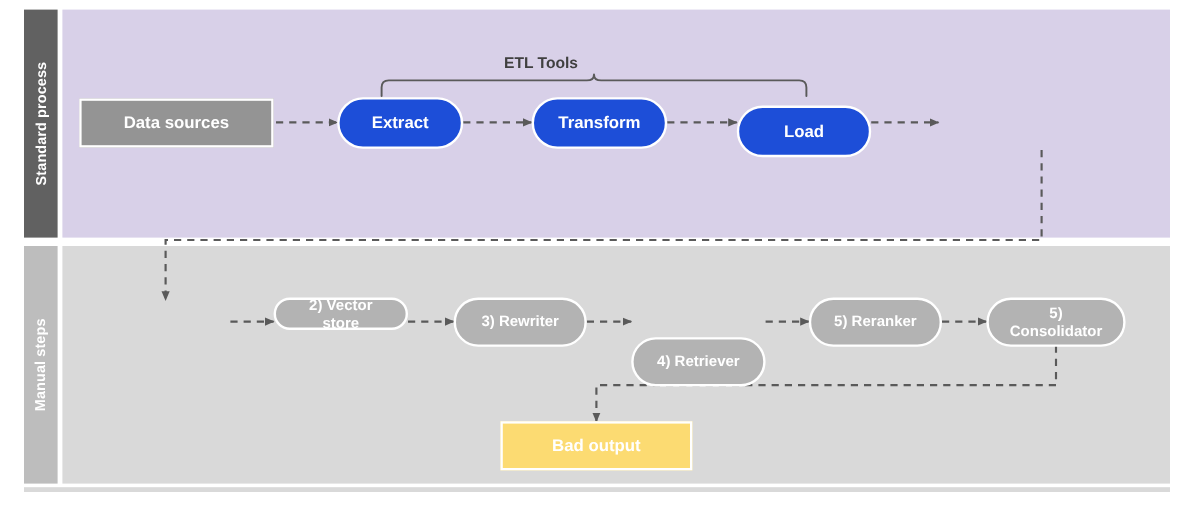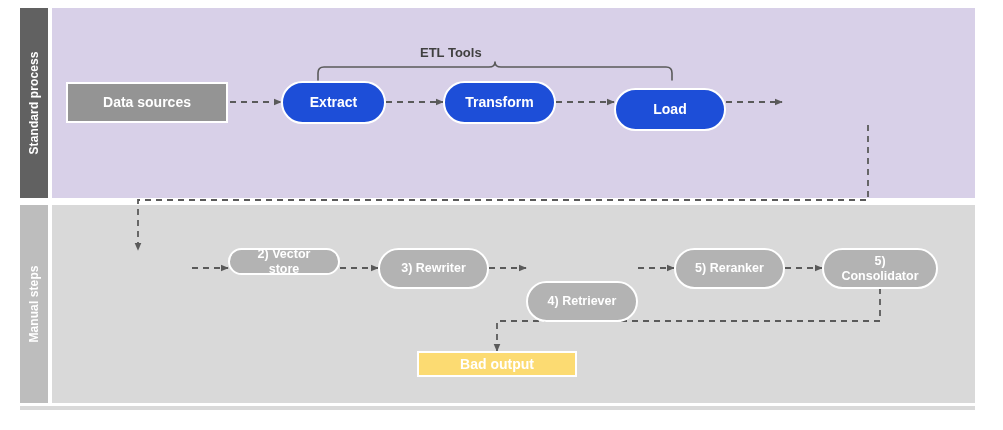--- a/index.html
+++ b/index.html
@@ -166,7 +166,7 @@
 
   <div class="node pill step" style="left:822px; top:248px; width:116px; height:41px; padding:0 14px;">5) Consolidator</div>
 
-  <div class="node rect yellow" style="left:417px; top:351px; width:160px; height:26px;">Bad output</div>
+  <div class="node rect yellow" style="left:417px; top:351px; width:160px; height:41px;">Bad output</div>
 
 </div>
 

